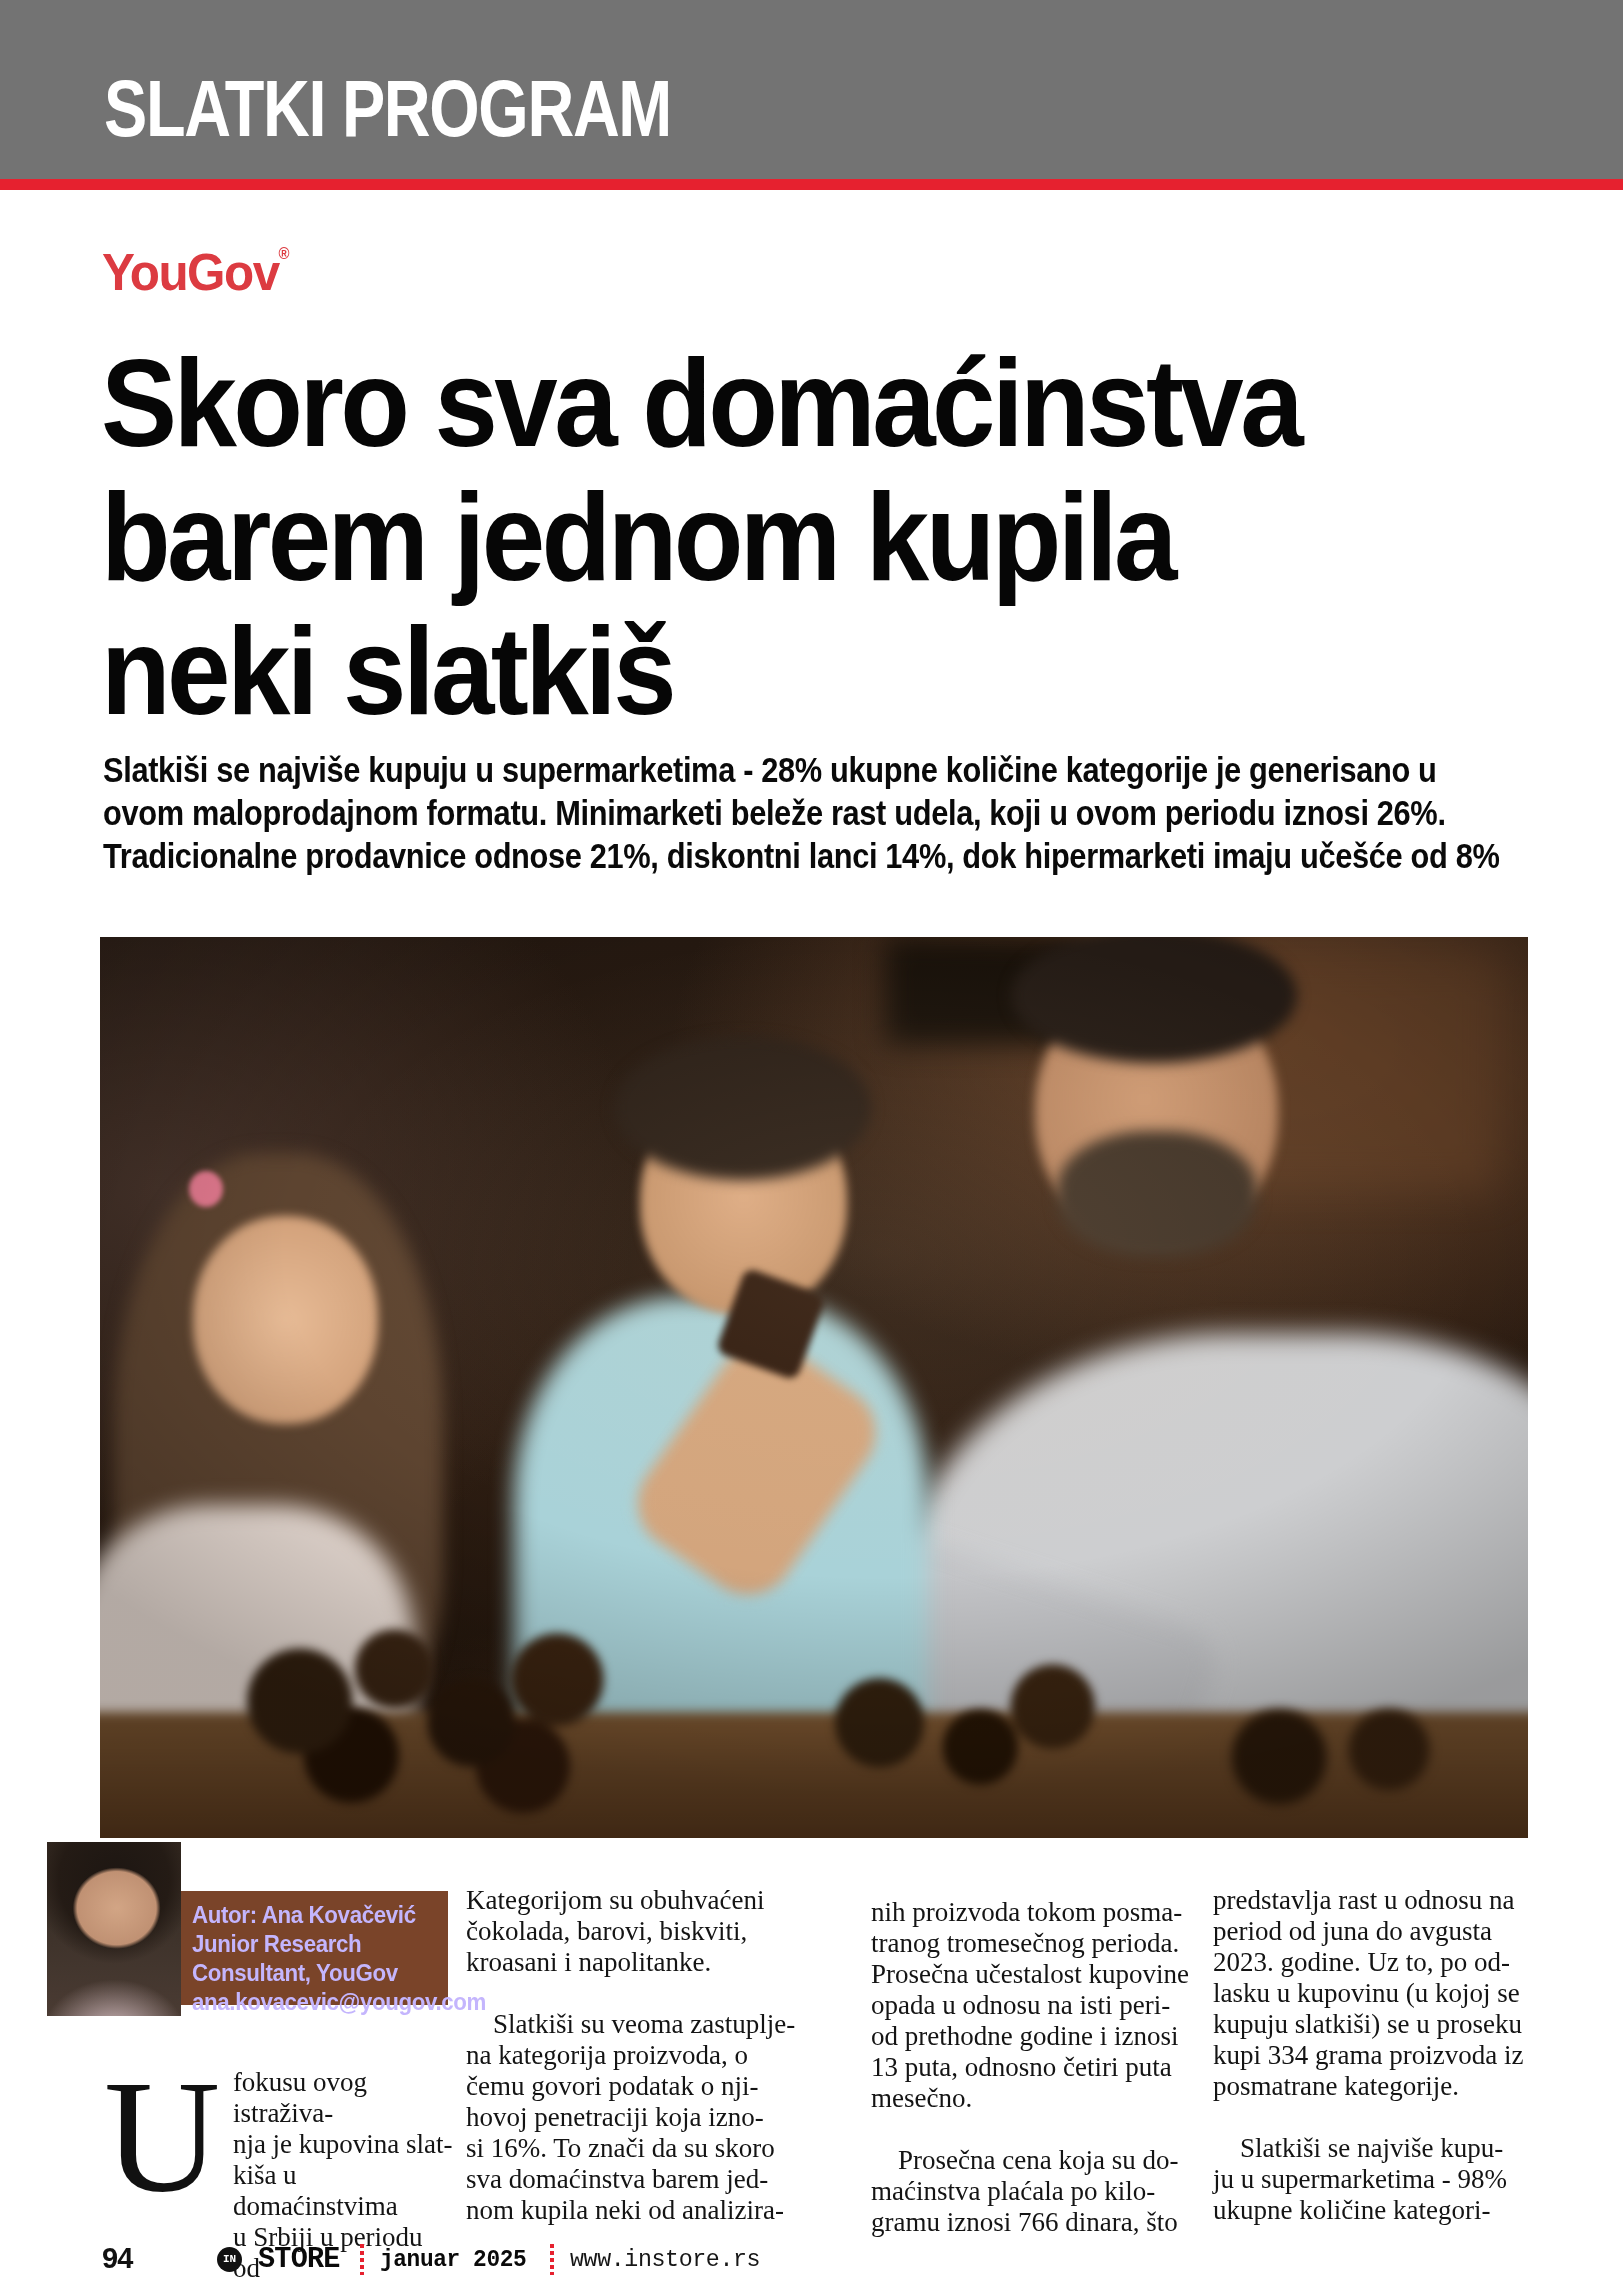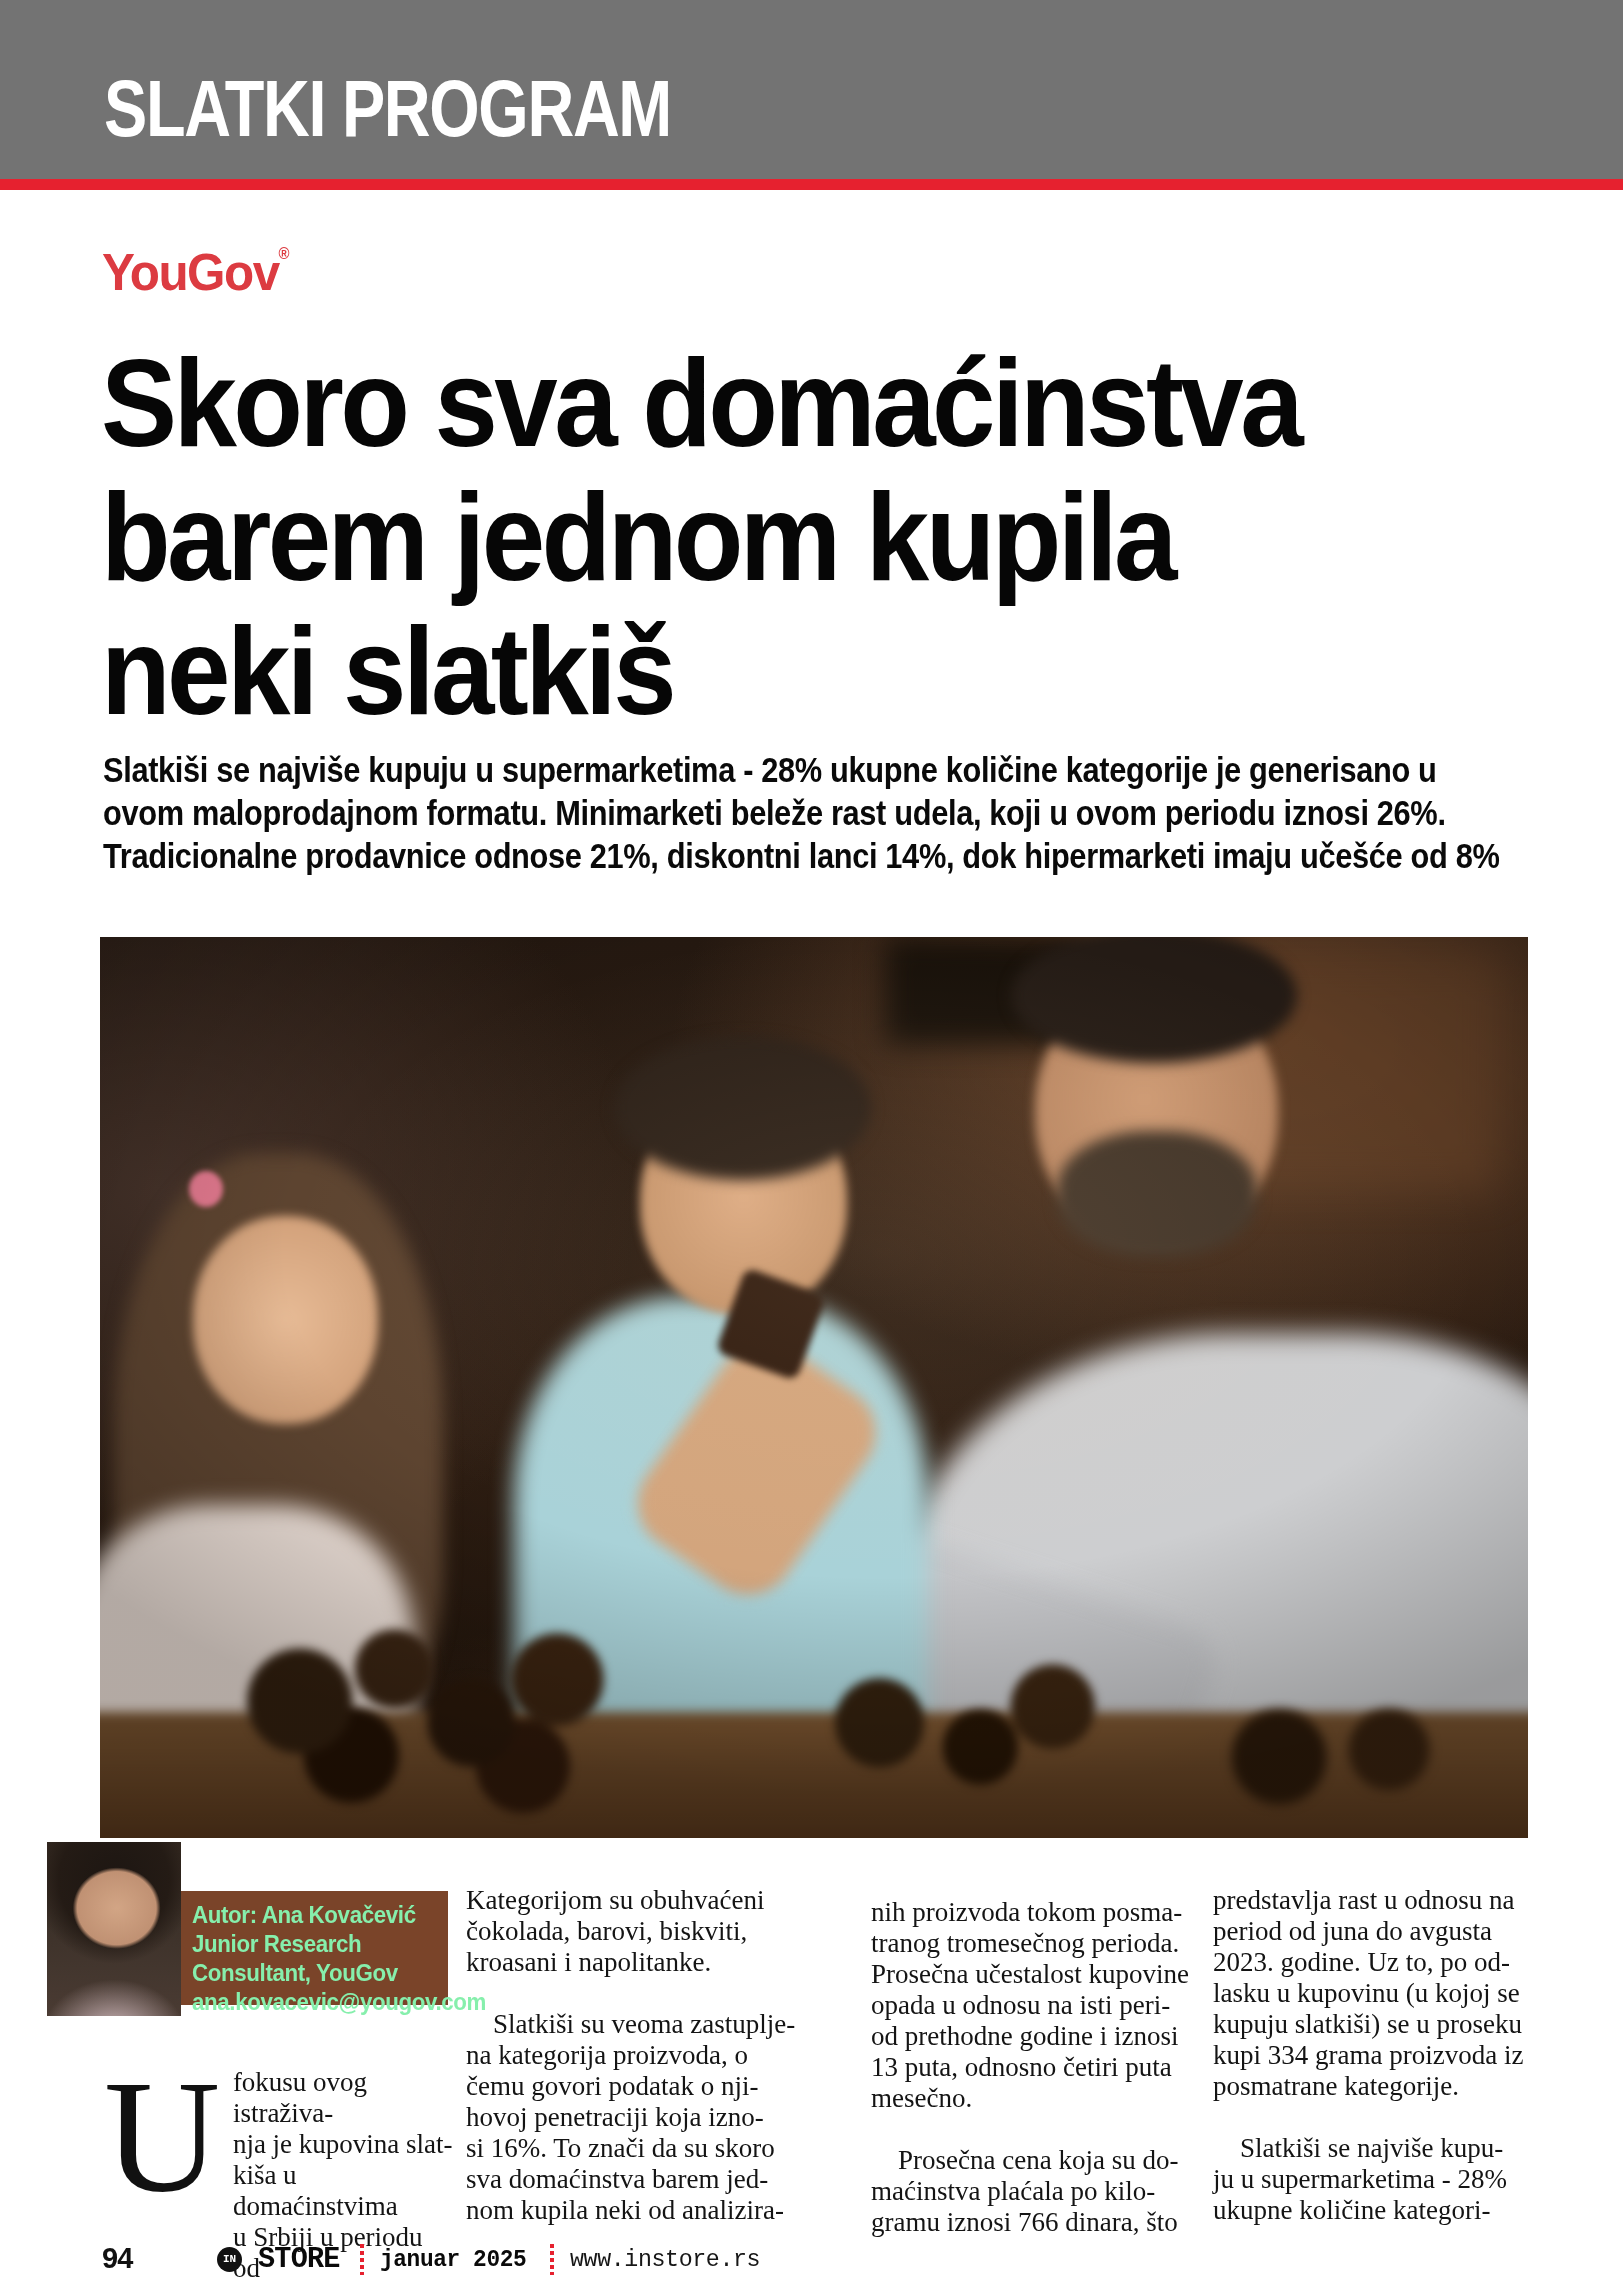--- a/index.html
+++ b/index.html
@@ -89,7 +89,7 @@
   }
   .author-box{
     position:absolute;left:134px;top:49px;width:267px;height:114px;background:#7a4429;
-    color:#86efac;padding:9.4px 0 0 11px;box-sizing:border-box;
+    color:#c4b5fd;padding:9.4px 0 0 11px;box-sizing:border-box;
   }
   .author-box .aline{
     font-weight:bold;font-size:24px;line-height:29px;letter-spacing:-0.4px;

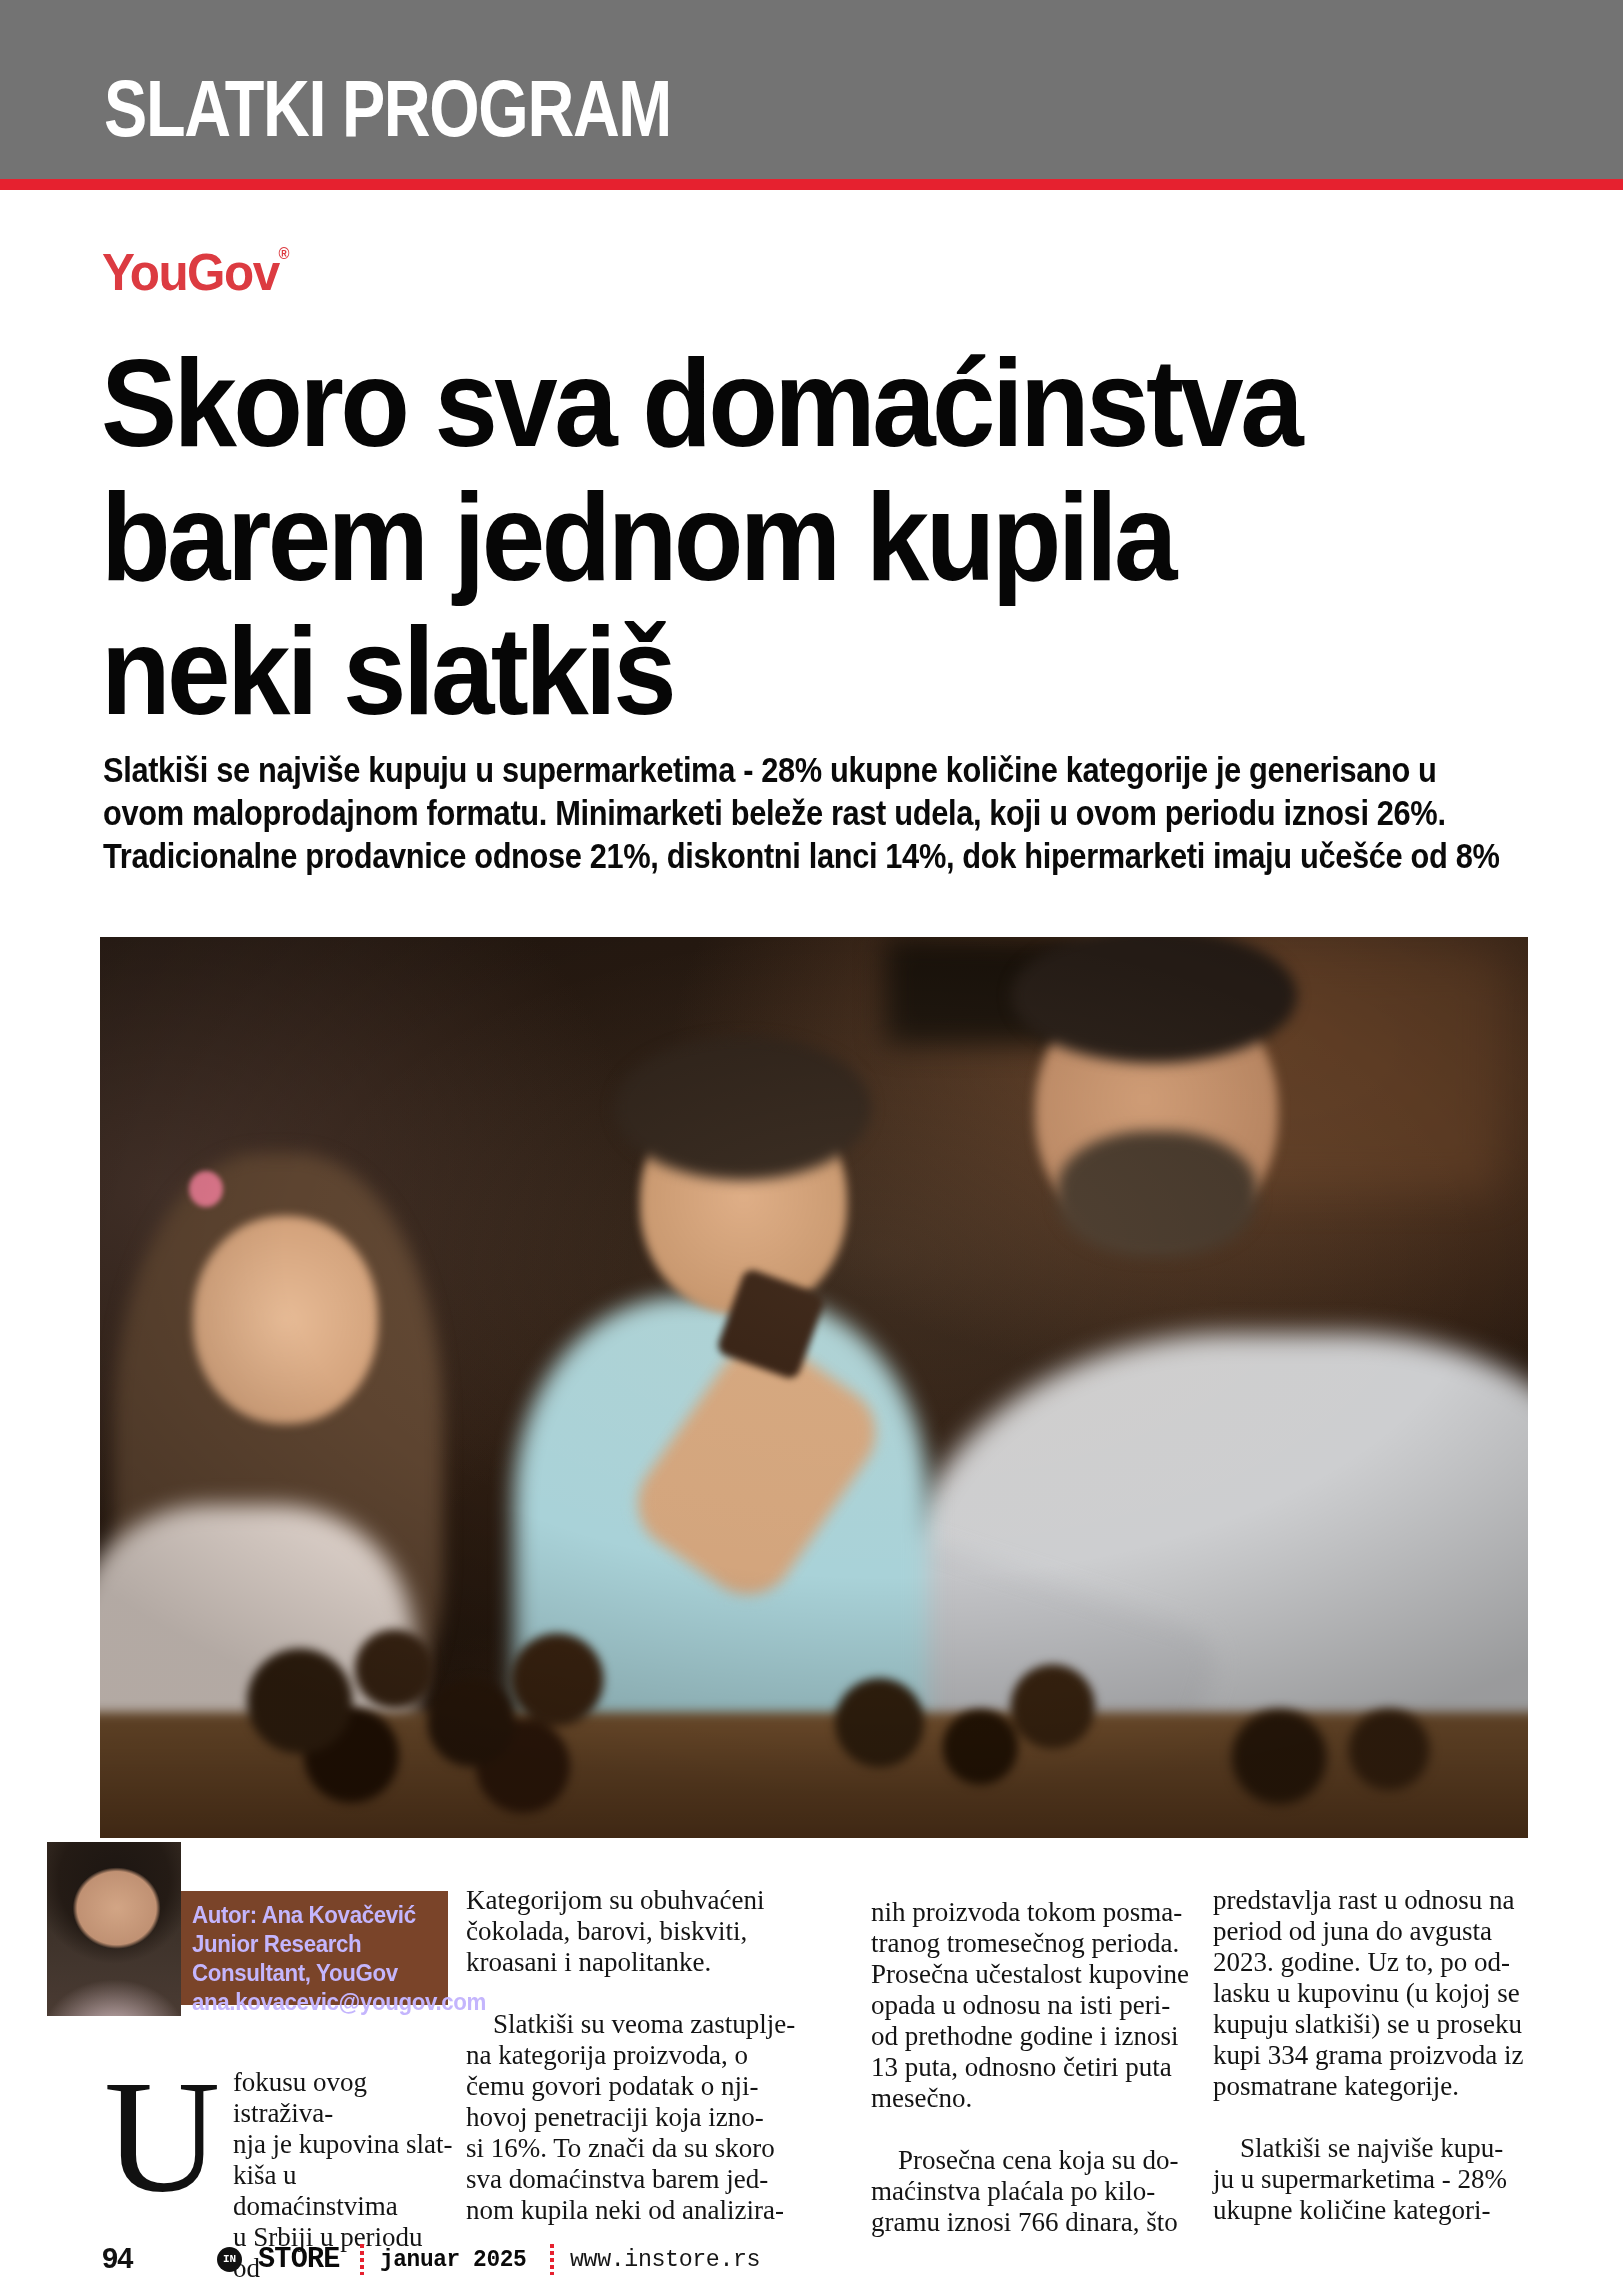--- a/index.html
+++ b/index.html
@@ -217,7 +217,7 @@
 posmatrane kategorije.
 
  Slatkiši se najviše kupu-
-ju u supermarketima - 28%
+ju u supermarketima - 98%
 ukupne količine kategori-</div>
 
   <div class="footer">

